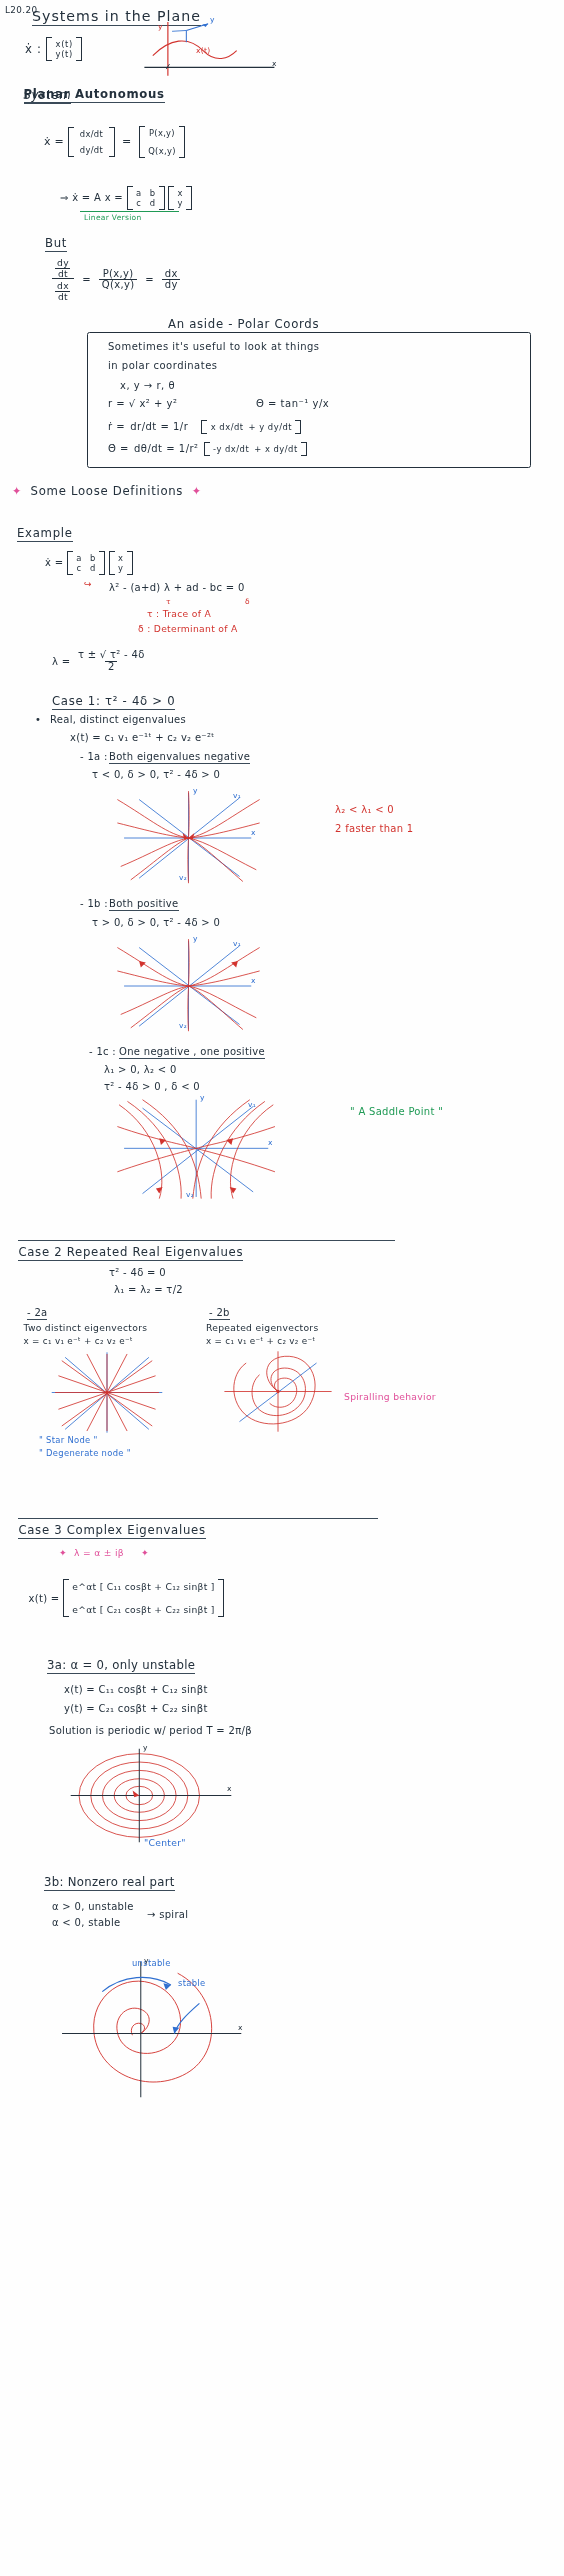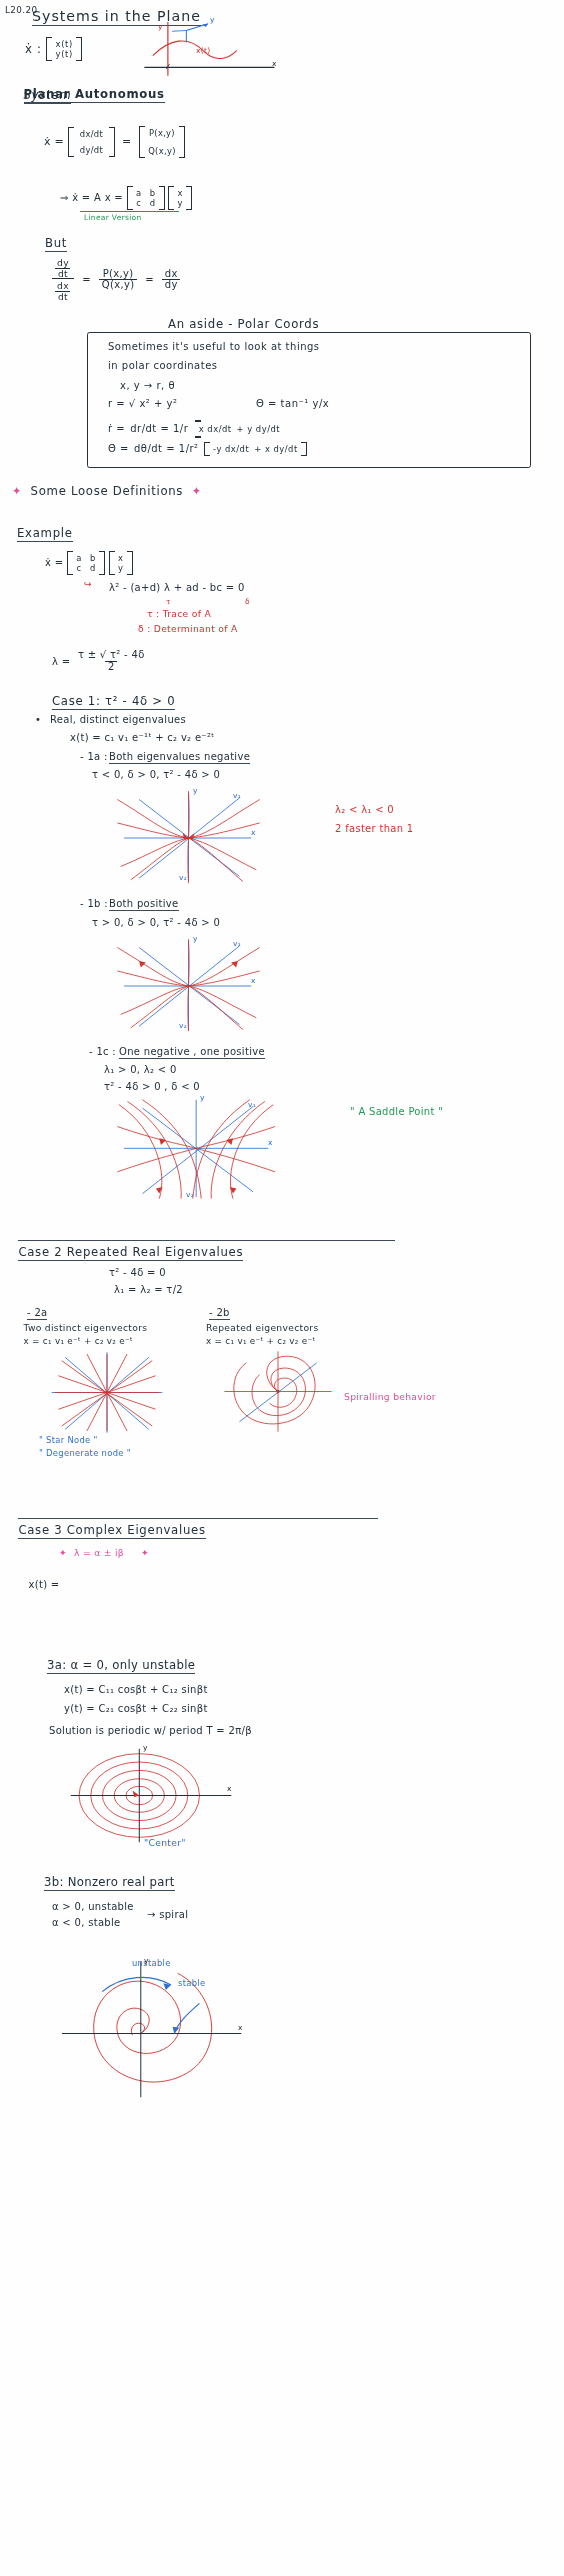--- a/index.html
+++ b/index.html
@@ -197,7 +197,7 @@
     <div class="hw small ink abs" style="left:20px;top:87px;display:flex;align-items:center;">
       <span>ṙ =</span>
       <span style="padding-left:5px;">dr/dt  =  1/r</span>
-      <span class="mat" style="font-size:8.4px;margin-left:7px;flex-direction:column;">
+      <span class="mat" style="font-size:8.4px;margin-left:13px;">
         <span class="bl"></span>
         <span class="cells c2" style="column-gap:5px;">
           <span>x dx/dt</span>

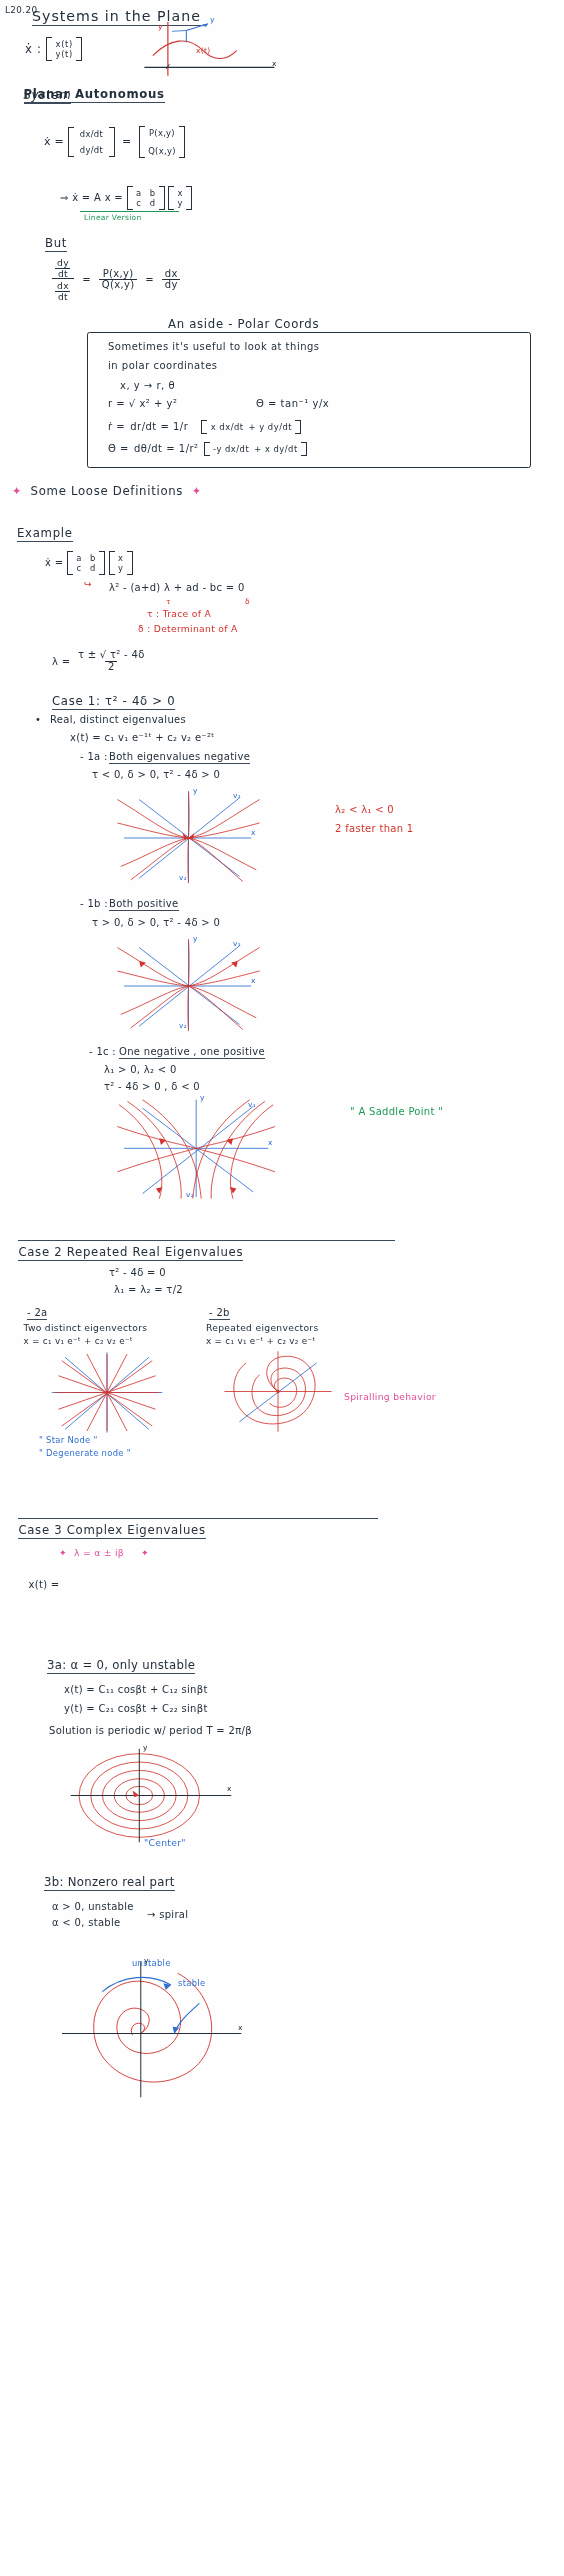--- a/index.html
+++ b/index.html
@@ -439,6 +439,14 @@
 
   <div class="abs hw ink" style="left:28.5px;top:1579px;font-size:10px;display:flex;align-items:center;">
     <span>x(t) =</span>
+    <span class="mat" style="font-size:9.2px;margin-left:3.4px;">
+      <span class="bl"></span>
+      <span class="cells c1" style="row-gap:11.7px;">
+        <span>e^αt [ C₁₁ cosβt + C₁₂ sinβt ]</span>
+        <span>e^αt [ C₂₁ cosβt + C₂₂ sinβt ]</span>
+      </span>
+      <span class="br"></span>
+    </span>
   </div>
 
   <div class="abs hw ink ul" style="left:47px;top:1658px;font-size:11.7px;">3a:  α = 0,  only unstable</div>

